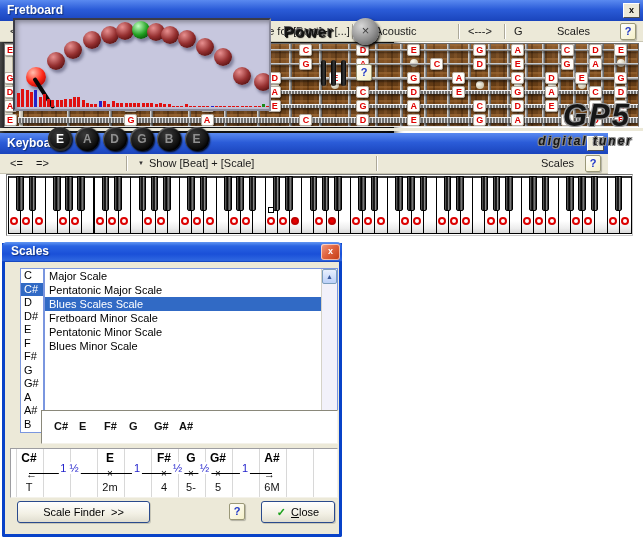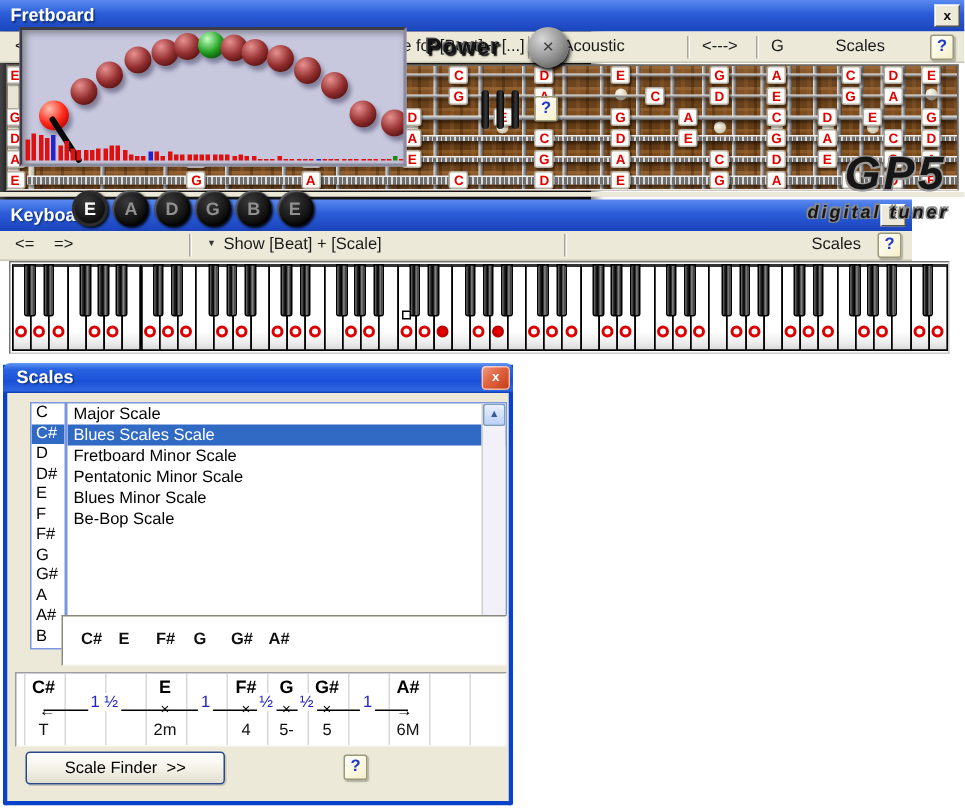--- a/index.html
+++ b/index.html
@@ -479,6 +479,7 @@
       </div>
     <div class="listbox" id="scalelist" style="left:39px;top:25px;width:294px;height:143px;">
       <div class="litem">Major Scale</div>
+        <div class="litem">Pentatonic Major Scale</div>
         <div class="litem sel">Blues Scales Scale</div>
         <div class="litem">Fretboard Minor Scale</div>
         <div class="litem">Pentatonic Minor Scale</div>

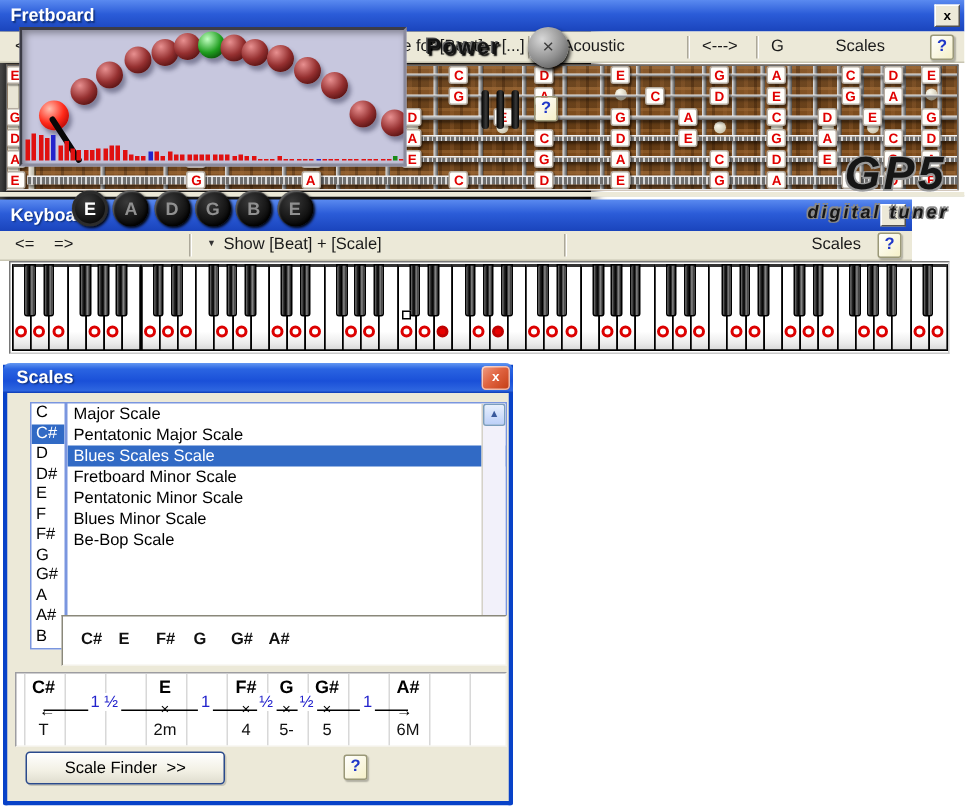--- a/index.html
+++ b/index.html
@@ -484,7 +484,6 @@
         <div class="litem">Fretboard Minor Scale</div>
         <div class="litem">Pentatonic Minor Scale</div>
         <div class="litem">Blues Minor Scale</div>
-        <div class="litem">Be-Bop Scale</div>
         <div id="scalesb">
         <div class="sbup">▲</div>
       </div>

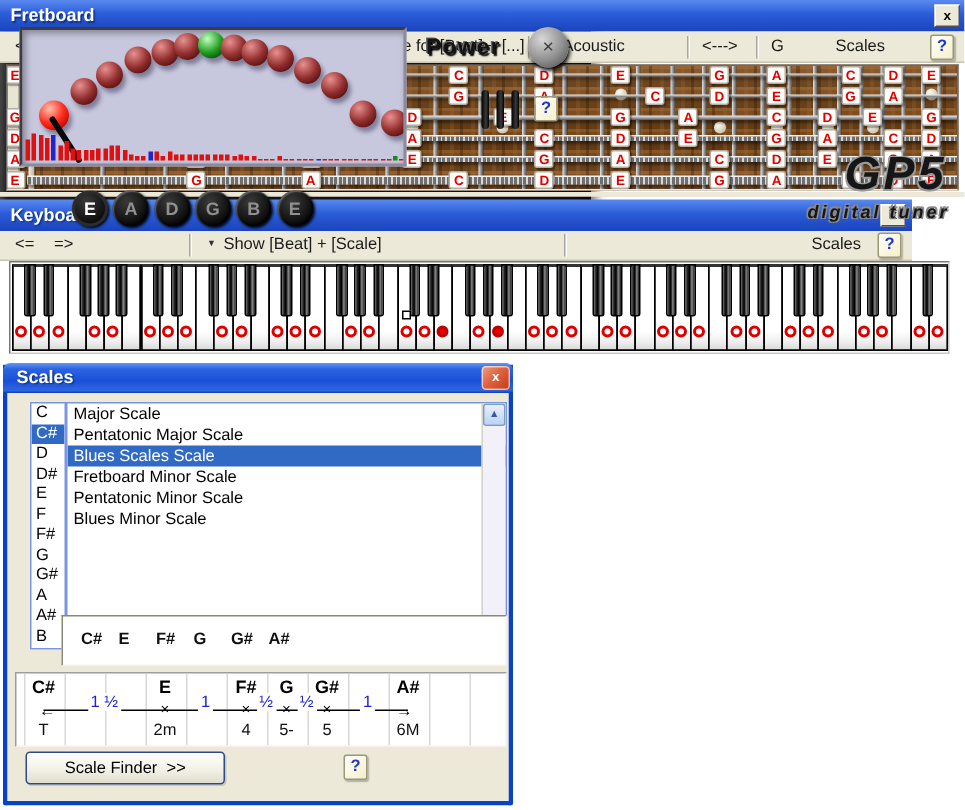--- a/index.html
+++ b/index.html
@@ -539,6 +539,9 @@
       <span>Scale Finder</span>&nbsp;&nbsp;<span>&gt;&gt;</span>
     </div>
     <div class="helpbtn" style="left:224px;top:260px;">?</div>
+    <div class="xpbtn" style="left:256px;top:258px;width:74px;">
+      <span class="chk">✓</span><u>C</u><span>lose</span>
+    </div>
   </div>
 
   <div id="tw">

